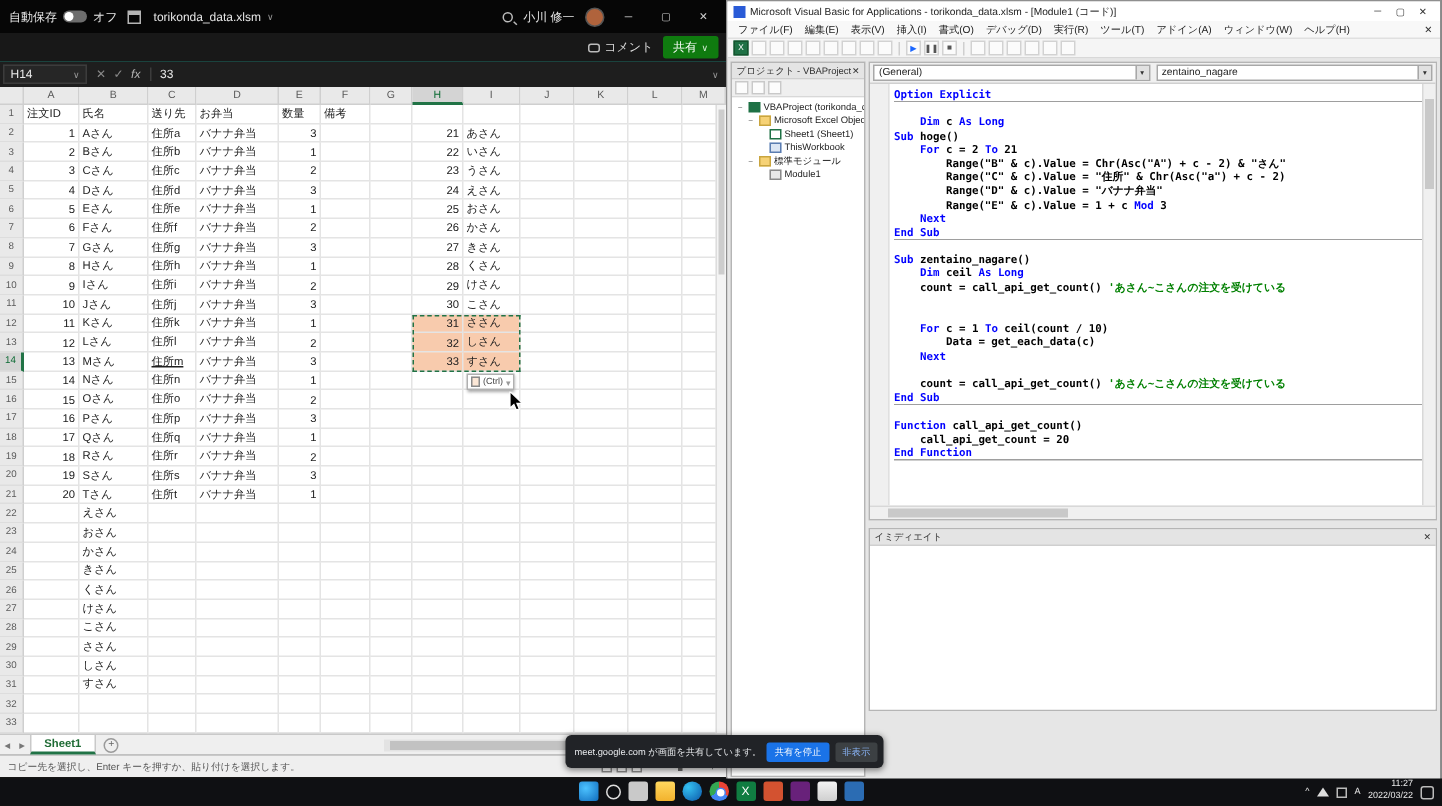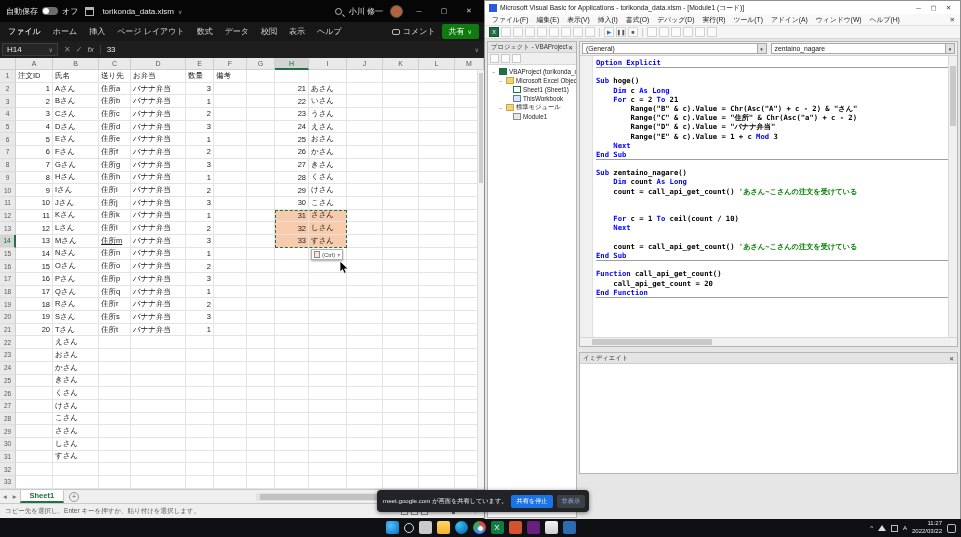--- a/index.html
+++ b/index.html
@@ -162,17 +162,6 @@
   </div>
 
   <div class="xl-tabs">
-    <div id="xtabs" style="display:flex;">
-        <span class="xtab file">ファイル</span>
-        <span class="xtab">ホーム</span>
-        <span class="xtab">挿入</span>
-        <span class="xtab">ページ レイアウト</span>
-        <span class="xtab">数式</span>
-        <span class="xtab">データ</span>
-        <span class="xtab">校閲</span>
-        <span class="xtab">表示</span>
-        <span class="xtab">ヘルプ</span>
-      </div>
     <div class="xl-tabs-right">
       <span class="btn-comments">
         <span class="bubble-icon"></span>

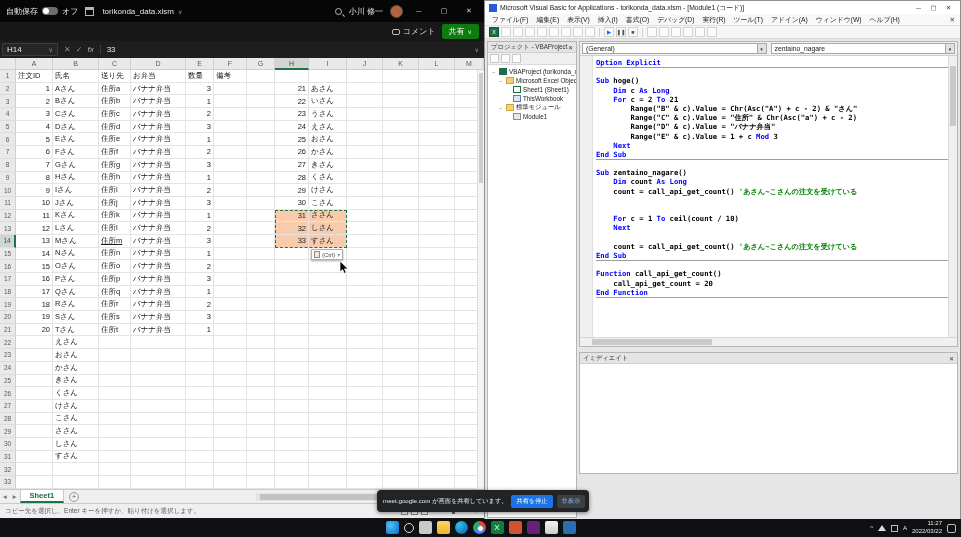--- a/index.html
+++ b/index.html
@@ -881,8 +881,8 @@
         <div id="code-area" class="code-area">
             <div class="code-line sep"><span class="kw">Option Explicit</span></div>
             <div class="code-line"></div>
+            <div class="code-line"><span class="tx">    </span><span class="kw">Dim</span><span class="tx"> c </span><span class="kw">As</span><span class="tx"> </span><span class="kw">Long</span></div>
             <div class="code-line"><span class="kw">Sub</span><span class="tx"> hoge()</span></div>
-            <div class="code-line"><span class="tx">    </span><span class="kw">Dim</span><span class="tx"> c </span><span class="kw">As</span><span class="tx"> </span><span class="kw">Long</span></div>
             <div class="code-line"><span class="tx">    </span><span class="kw">For</span><span class="tx"> c = 2 </span><span class="kw">To</span><span class="tx"> 21</span></div>
             <div class="code-line"><span class="tx">        Range("B" &amp; c).Value = Chr(Asc("A") + c - 2) &amp; "さん"</span></div>
             <div class="code-line"><span class="tx">        Range("C" &amp; c).Value = "住所" &amp; Chr(Asc("a") + c - 2)</span></div>

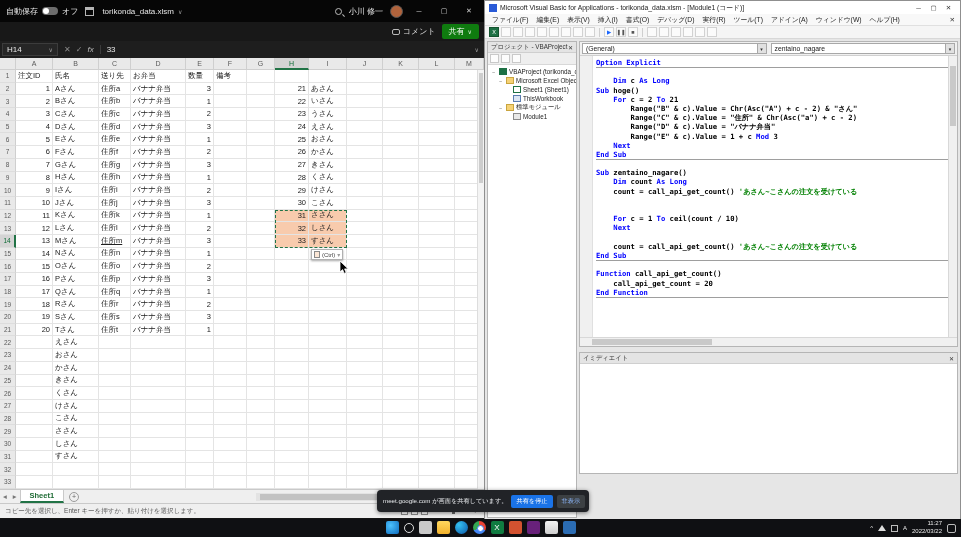--- a/index.html
+++ b/index.html
@@ -892,7 +892,7 @@
             <div class="code-line sep"><span class="kw">End Sub</span></div>
             <div class="code-line"></div>
             <div class="code-line"><span class="kw">Sub</span><span class="tx"> zentaino_nagare()</span></div>
-            <div class="code-line"><span class="tx">    </span><span class="kw">Dim</span><span class="tx"> count </span><span class="kw">As</span><span class="tx"> </span><span class="kw">Long</span></div>
+            <div class="code-line"><span class="tx">    </span><span class="kw">Dim</span><span class="tx"> ceil </span><span class="kw">As</span><span class="tx"> </span><span class="kw">Long</span></div>
             <div class="code-line"><span class="tx">    count = call_api_get_count() </span><span class="cm">'あさん~こさんの注文を受けている</span></div>
             <div class="code-line"></div>
             <div class="code-line"></div>

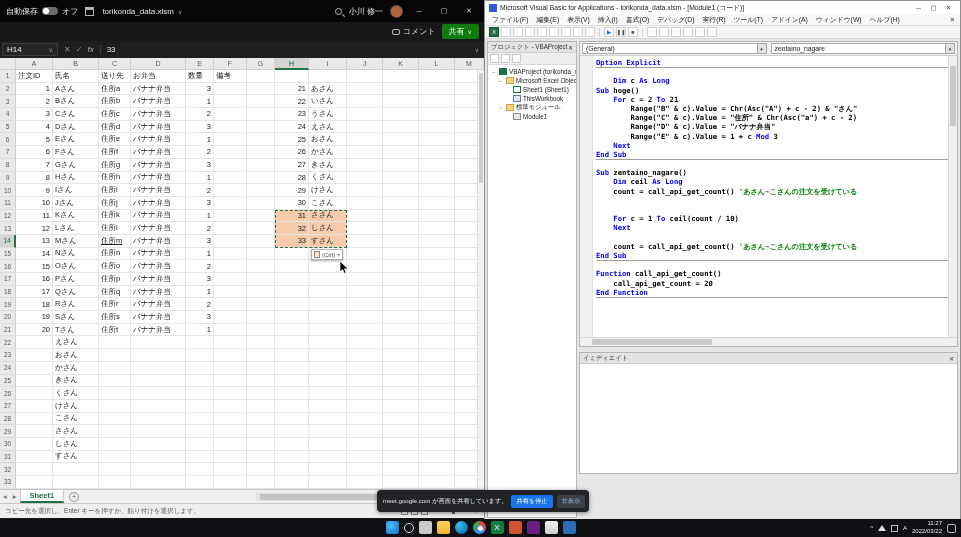--- a/index.html
+++ b/index.html
@@ -897,6 +897,7 @@
             <div class="code-line"></div>
             <div class="code-line"></div>
             <div class="code-line"><span class="tx">    </span><span class="kw">For</span><span class="tx"> c = 1 </span><span class="kw">To</span><span class="tx"> ceil(count / 10)</span></div>
+            <div class="code-line"><span class="tx">        Data = get_each_data(c)</span></div>
             <div class="code-line"><span class="tx">    </span><span class="kw">Next</span></div>
             <div class="code-line"></div>
             <div class="code-line"><span class="tx">    count = call_api_get_count() </span><span class="cm">'あさん~こさんの注文を受けている</span></div>

